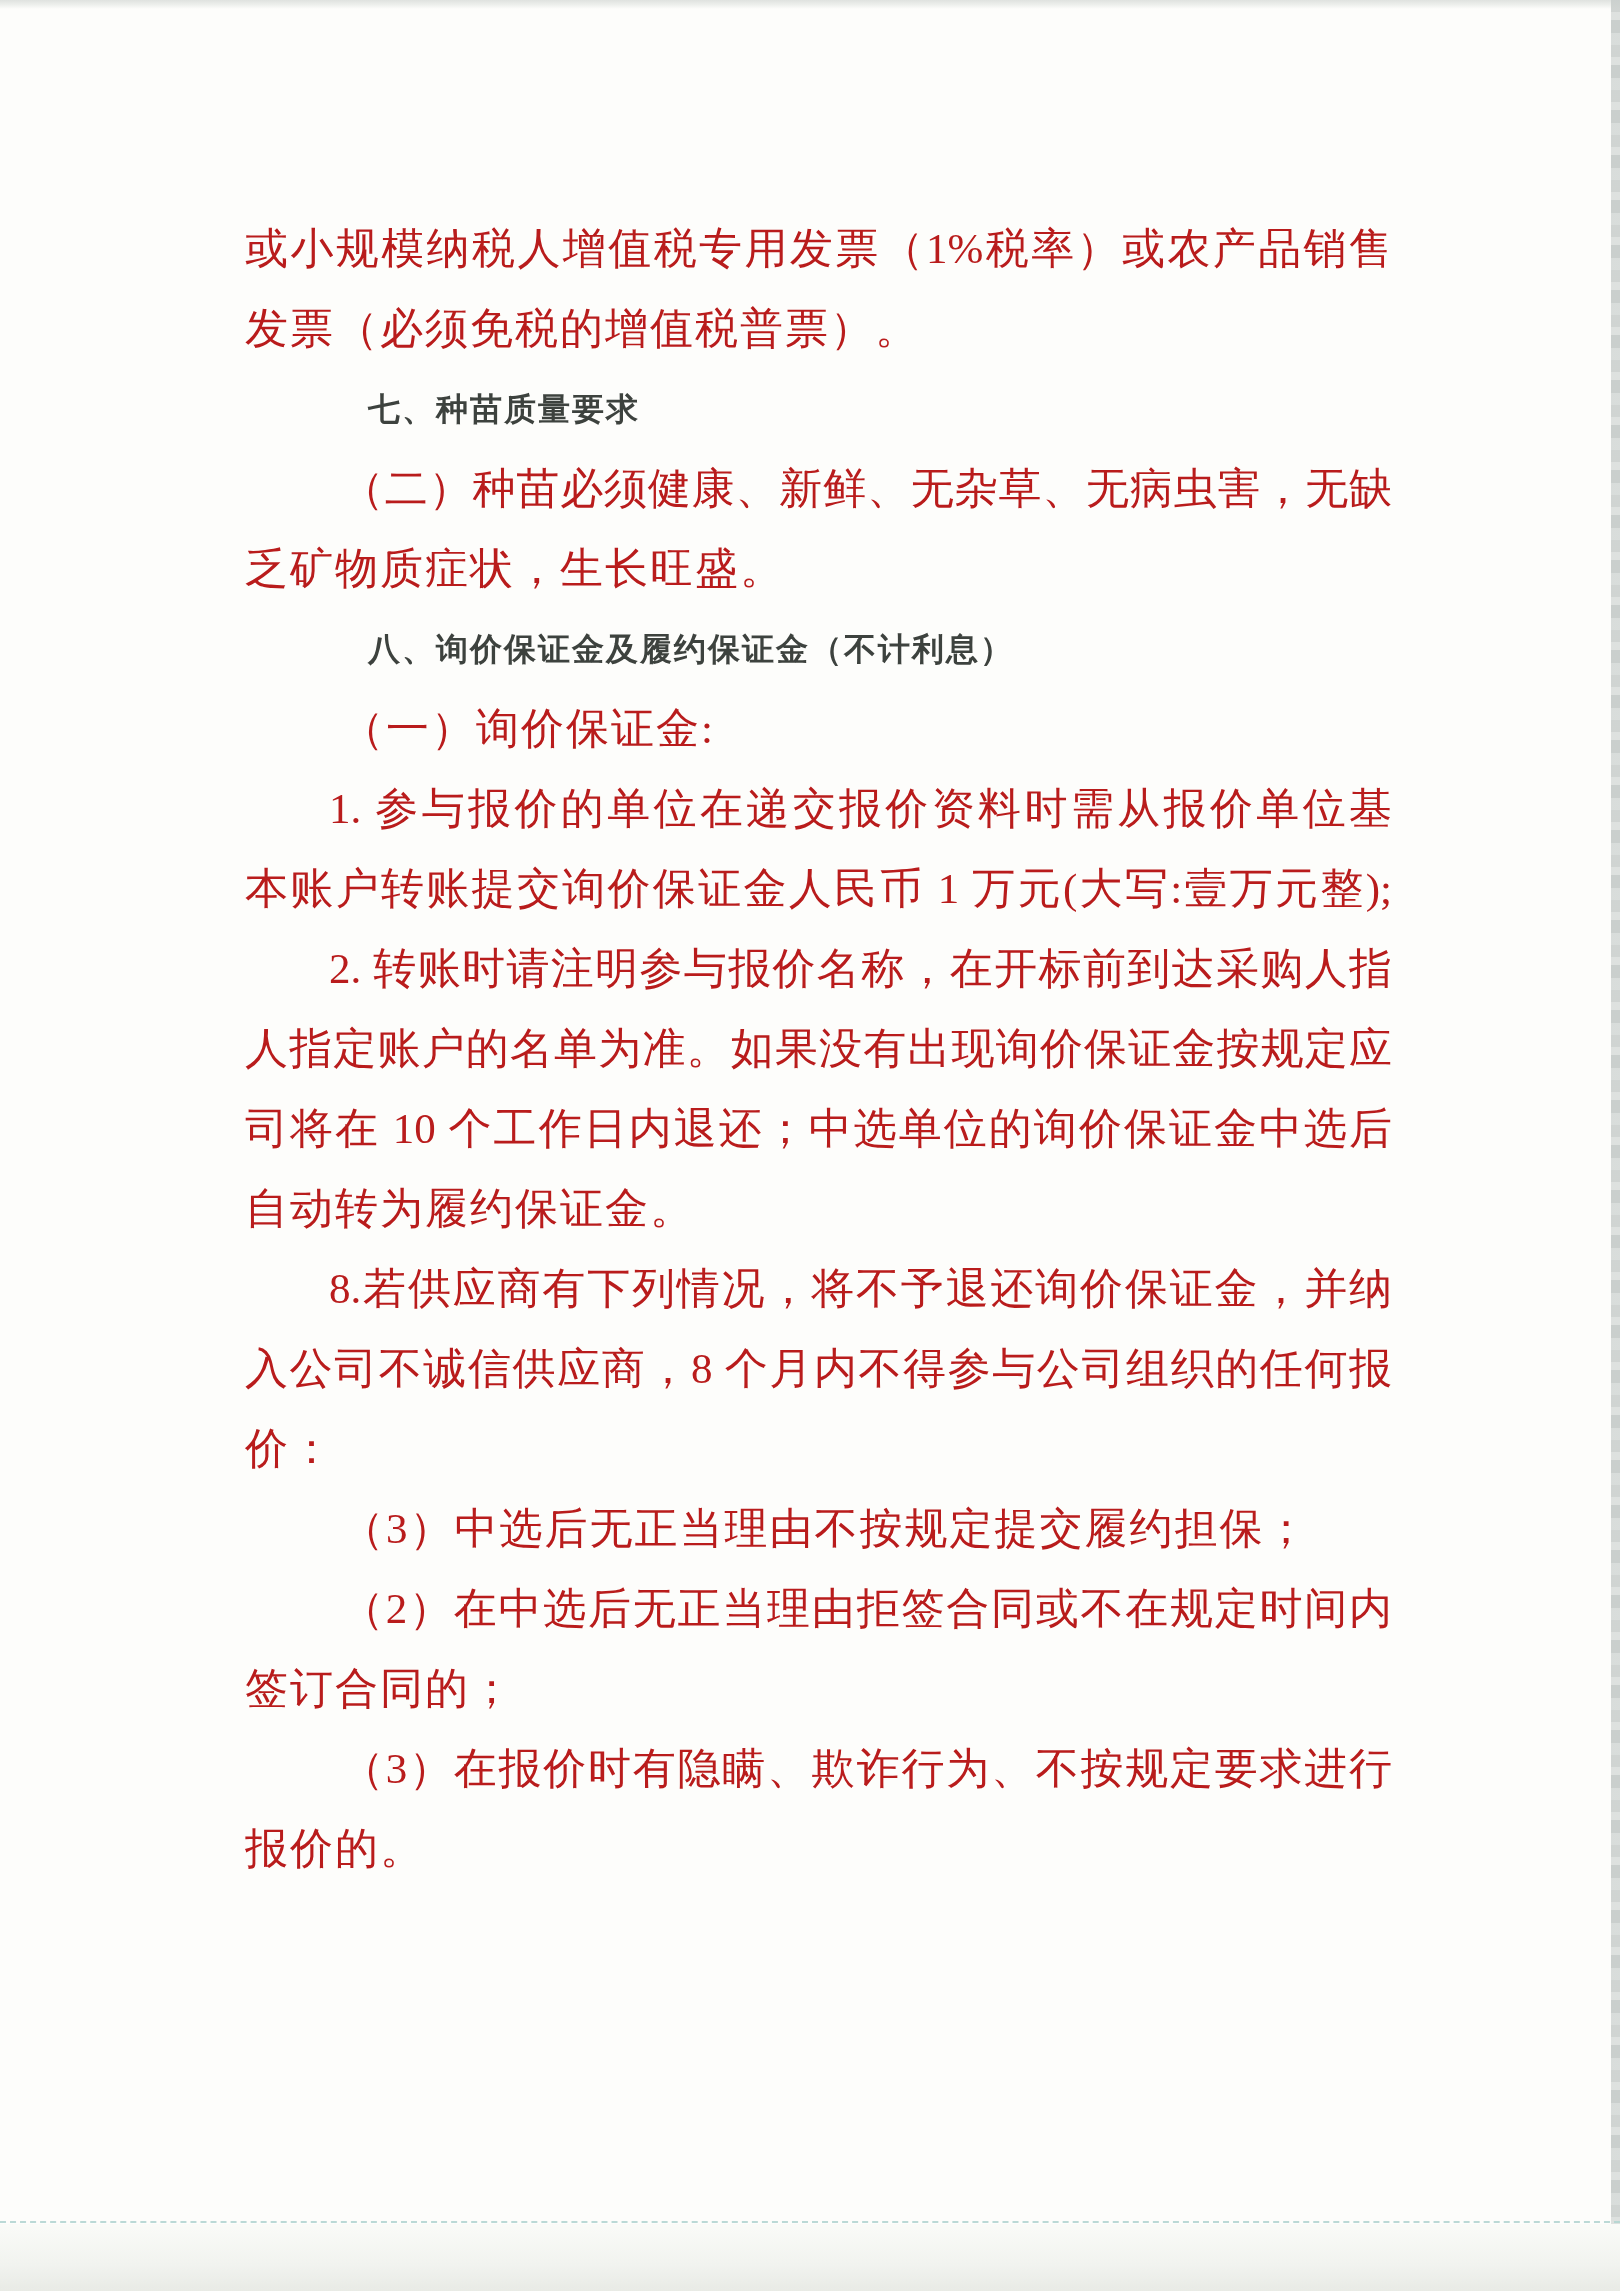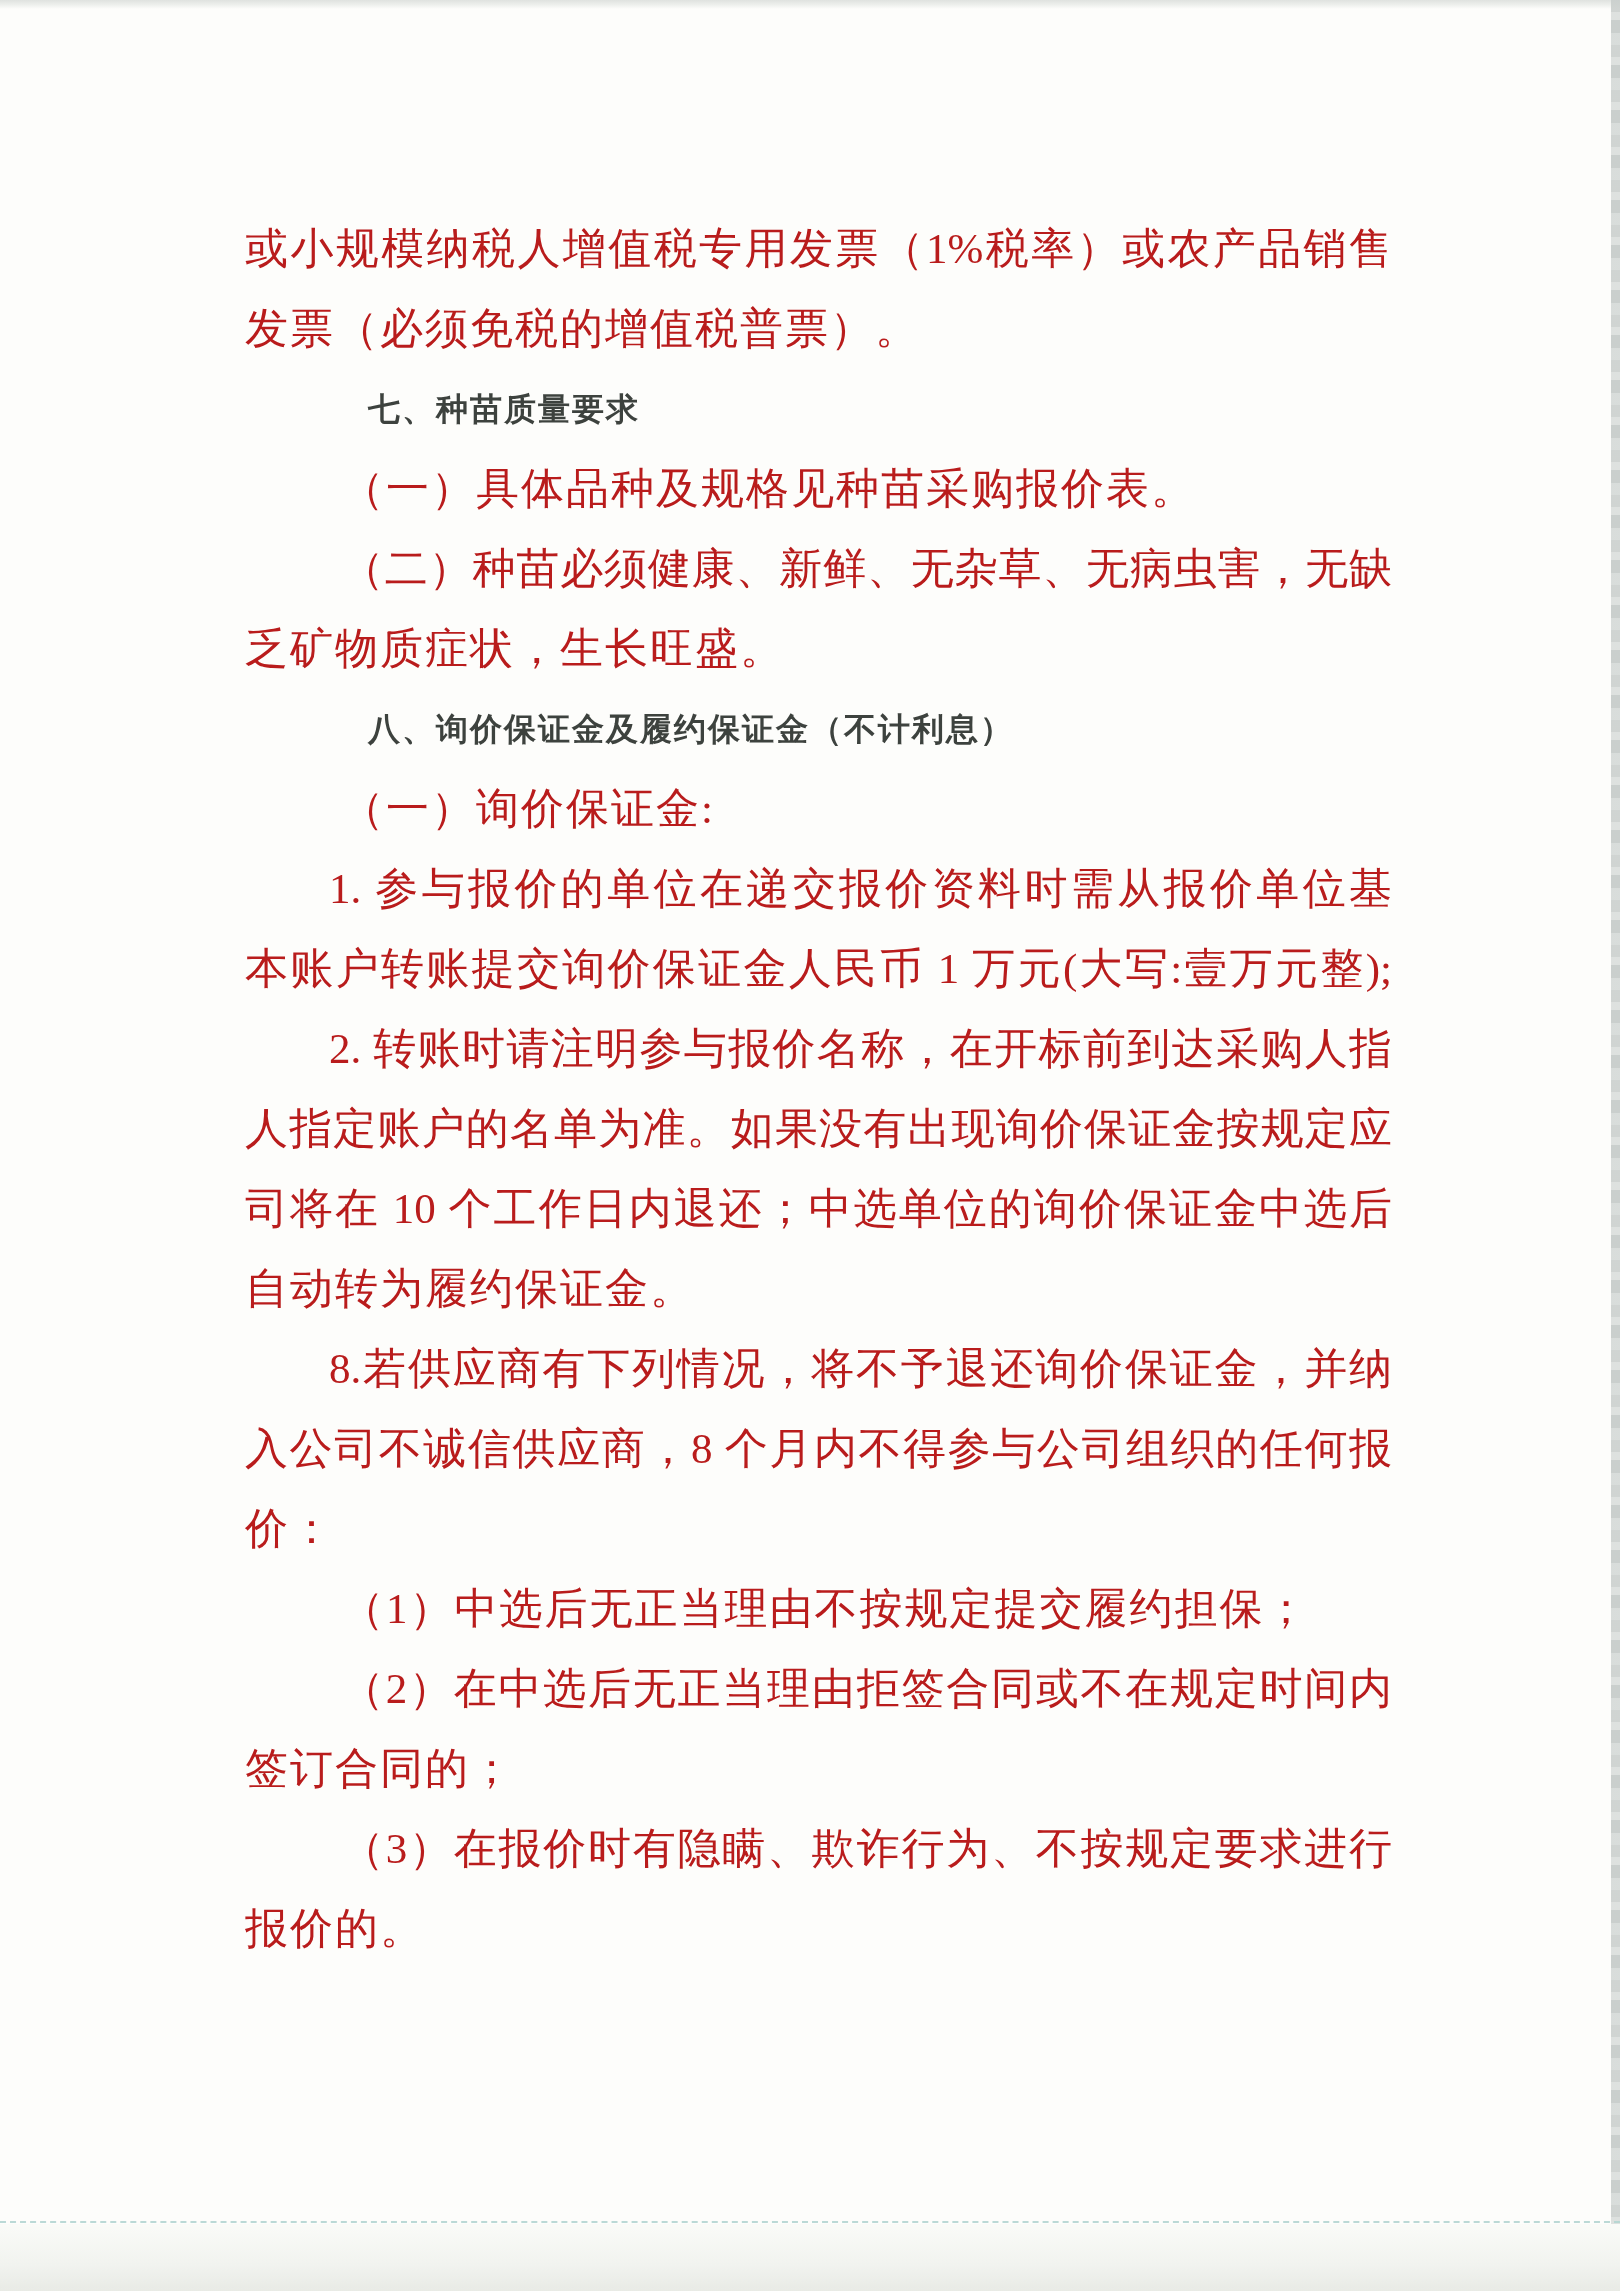--- a/index.html
+++ b/index.html
@@ -70,7 +70,6 @@
     <div class="line justify">或小规模纳税人增值税专用发票（1%税率）或农产品销售</div>
     <div class="line">发票（必须免税的增值税普票）。</div>
     <div class="line heading i-head">七、种苗质量要求</div>
-    <div class="line i-para">（一）具体品种及规格见种苗采购报价表。</div>
     <div class="line justify i-para">（二）种苗必须健康、新鲜、无杂草、无病虫害，无缺</div>
     <div class="line">乏矿物质症状，生长旺盛。</div>
     <div class="line heading i-head">八、询价保证金及履约保证金（不计利息）</div>

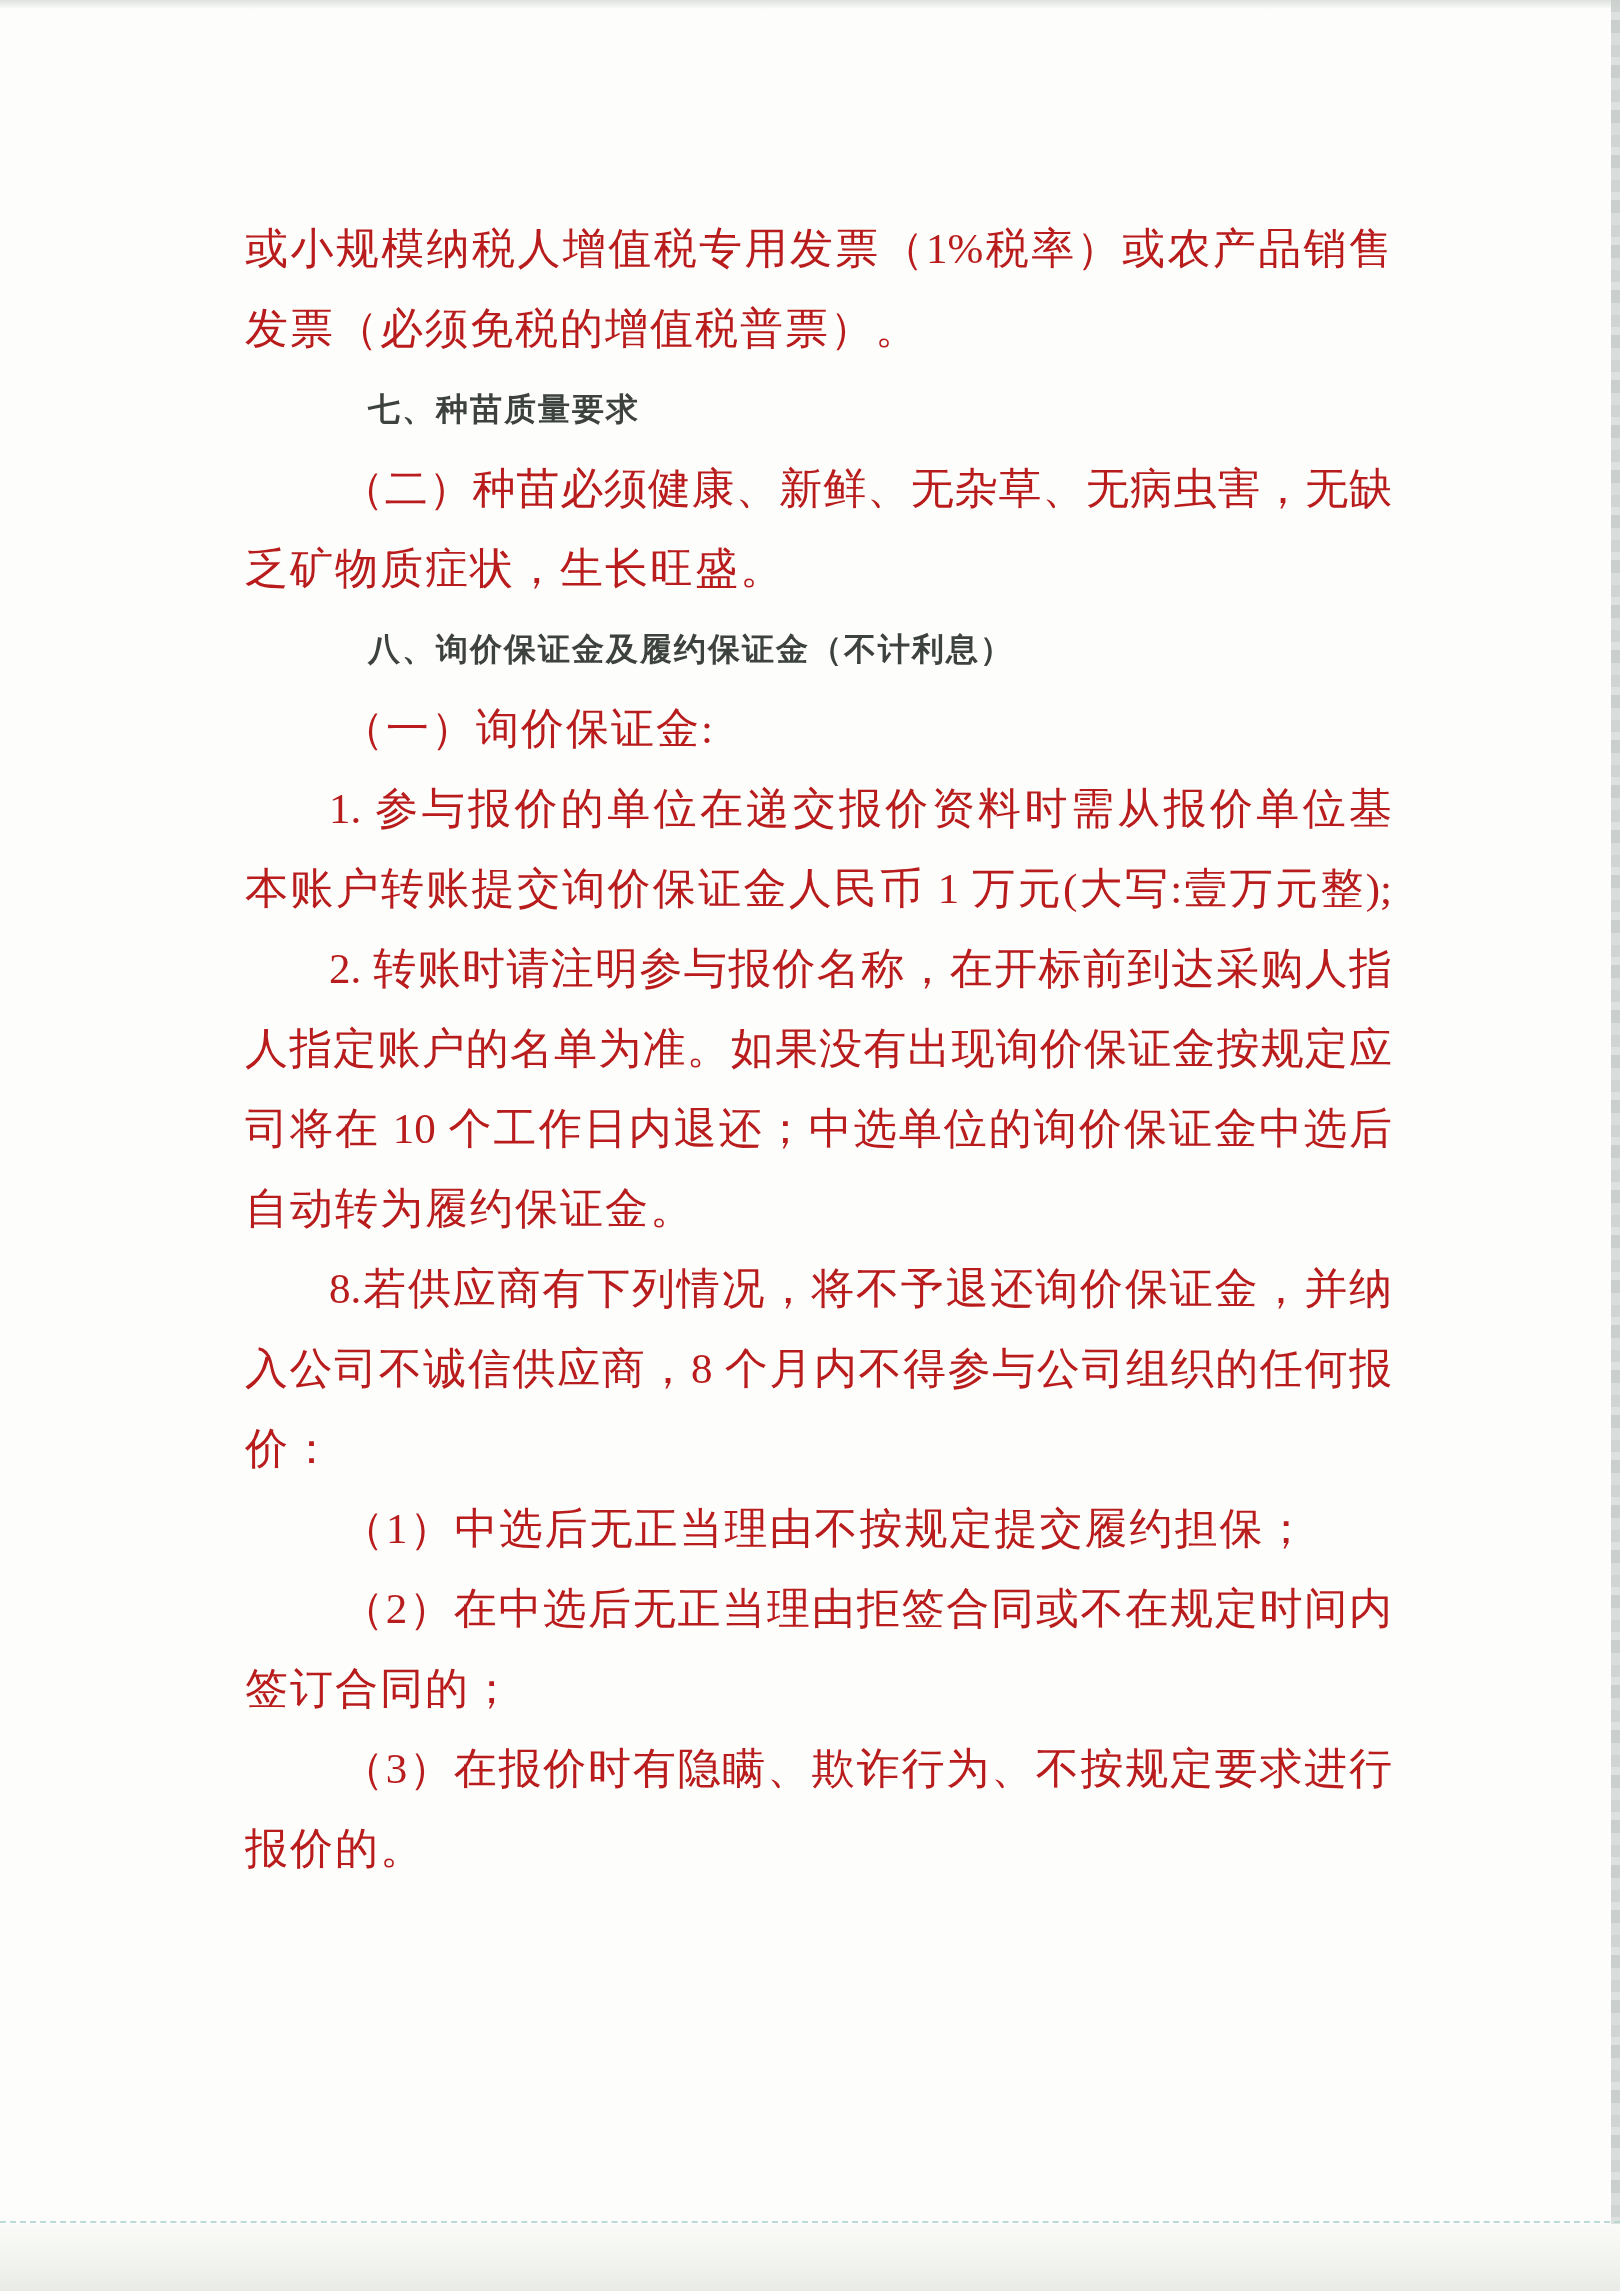--- a/index.html
+++ b/index.html
@@ -83,7 +83,7 @@
     <div class="line justify i-num">8.若供应商有下列情况，将不予退还询价保证金，并纳</div>
     <div class="line justify">入公司不诚信供应商，8 个月内不得参与公司组织的任何报</div>
     <div class="line">价：</div>
-    <div class="line i-para">（1）中选后无正当理由不按规定提交履约担保；</div>
+    <div class="line i-para">（3）中选后无正当理由不按规定提交履约担保；</div>
     <div class="line justify i-para">（2）在中选后无正当理由拒签合同或不在规定时间内</div>
     <div class="line">签订合同的；</div>
     <div class="line justify i-para">（3）在报价时有隐瞒、欺诈行为、不按规定要求进行</div>

